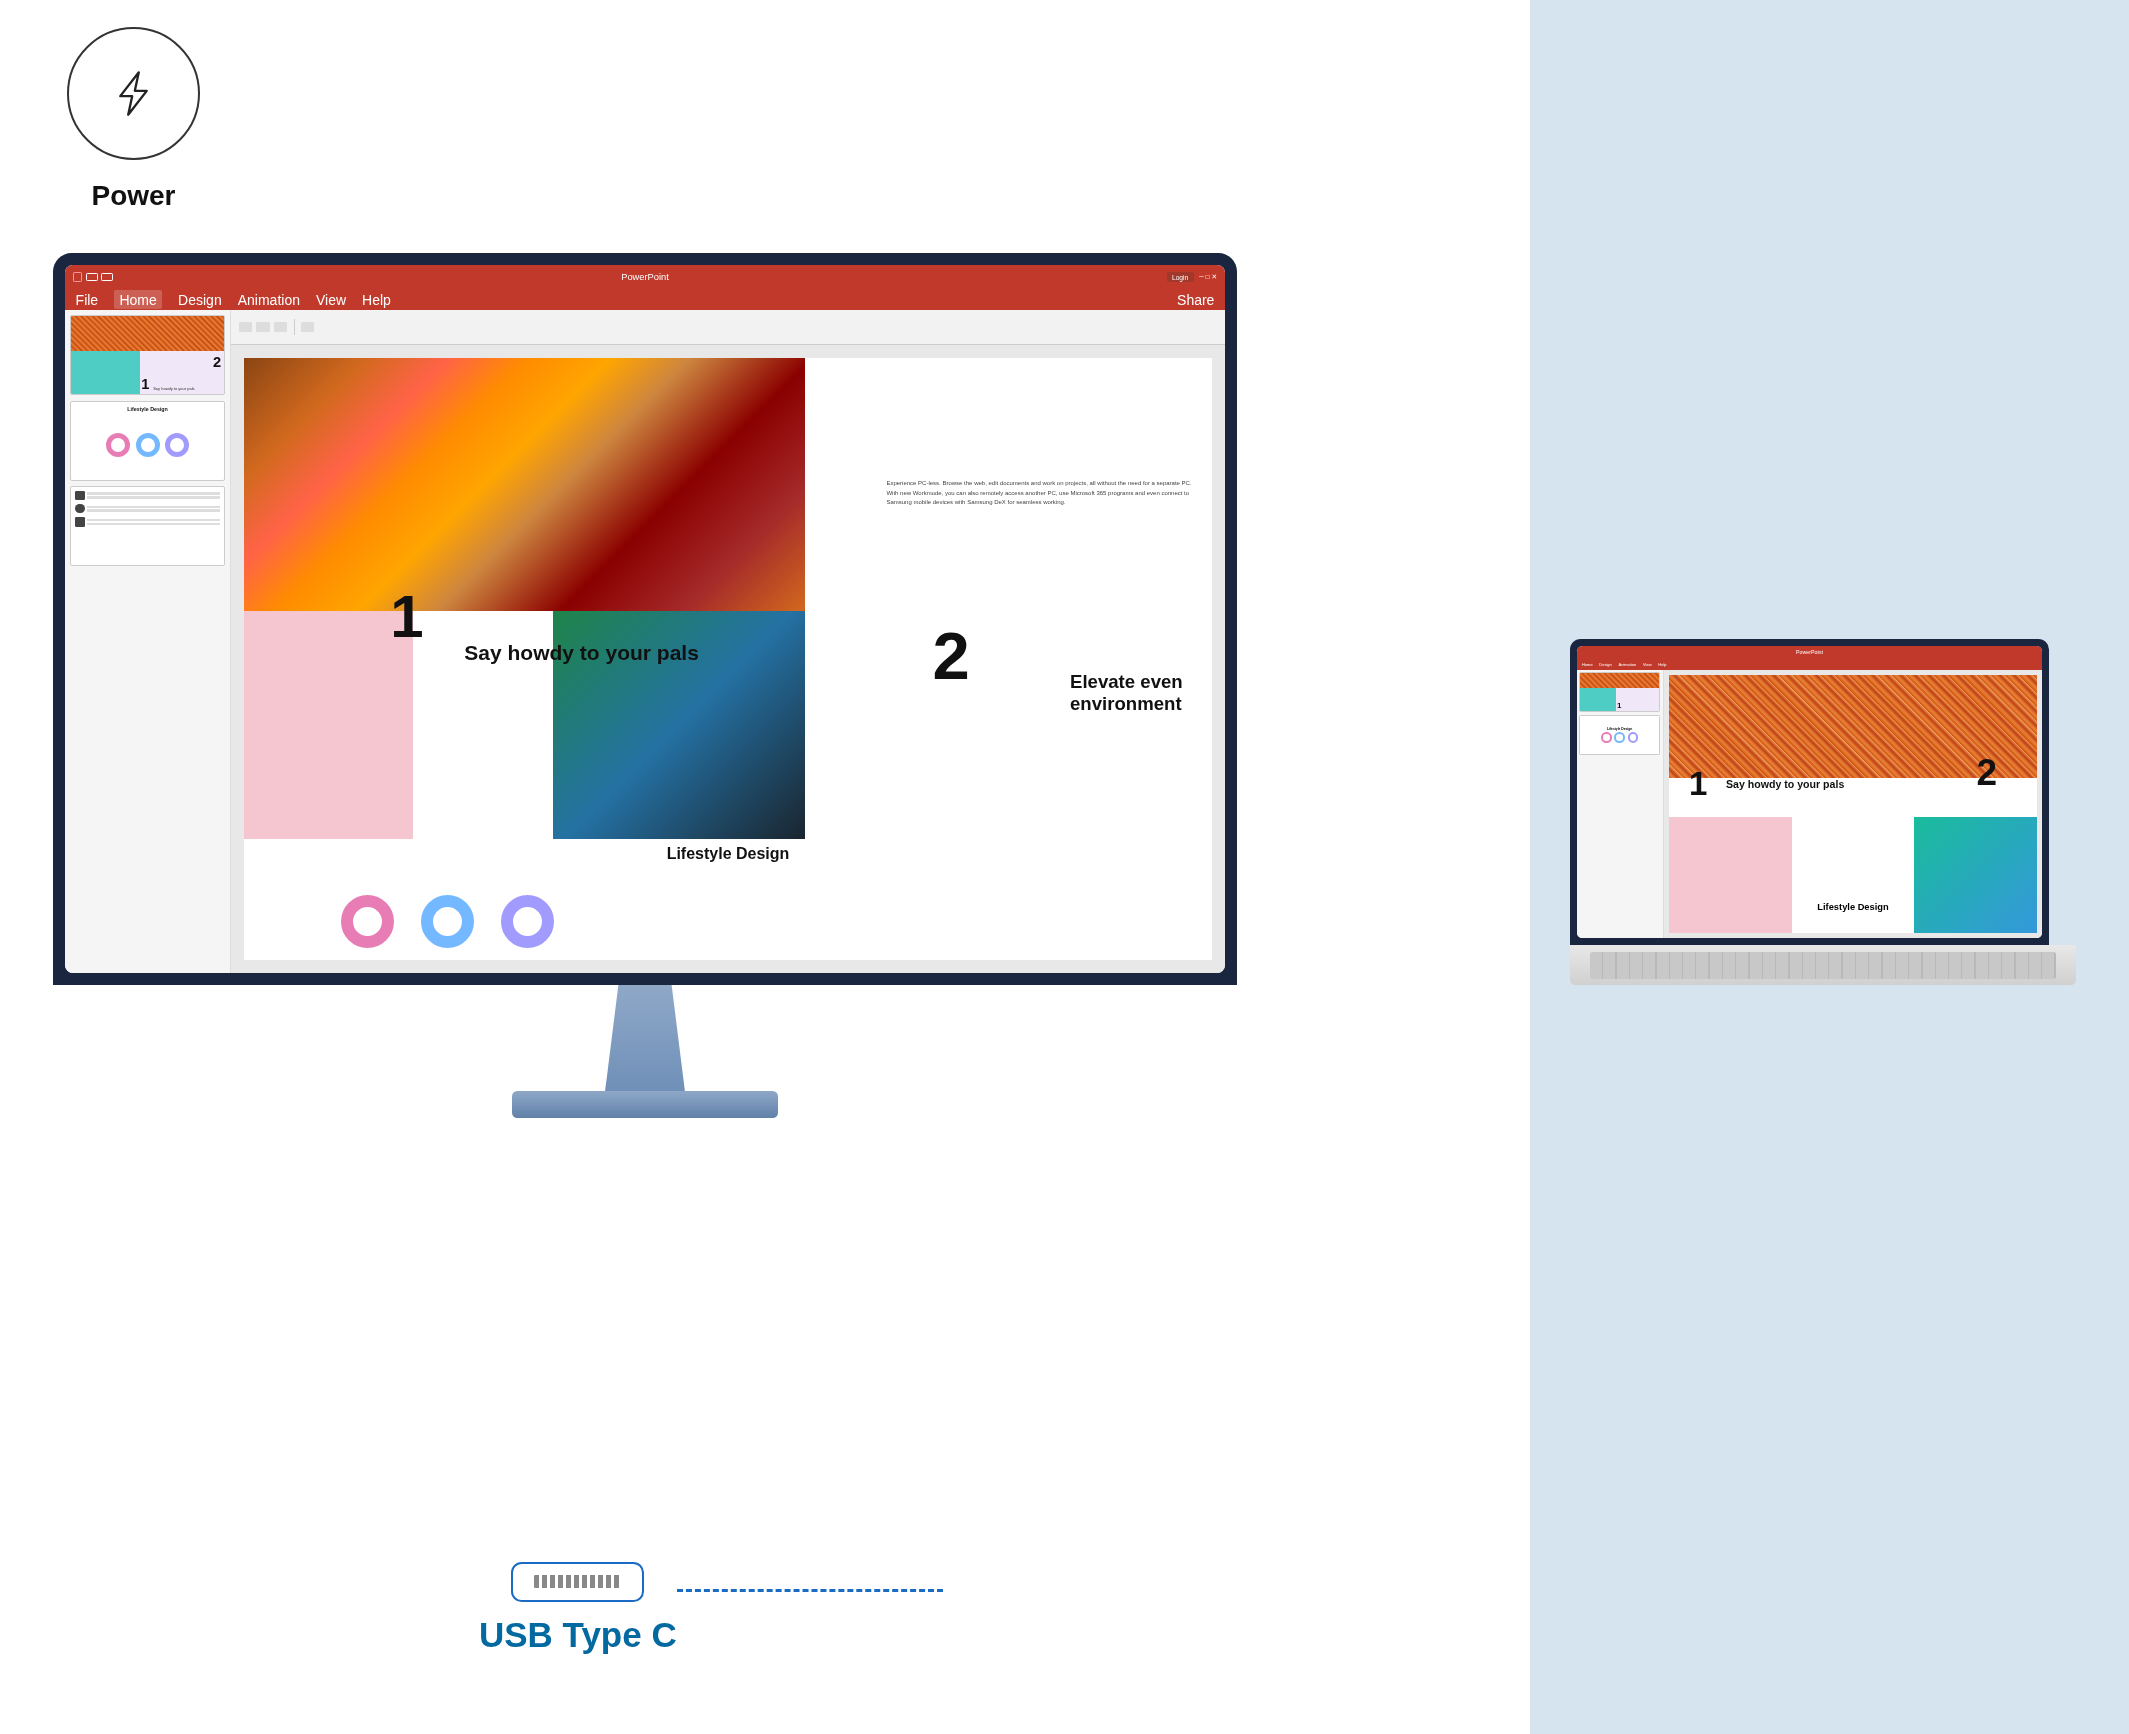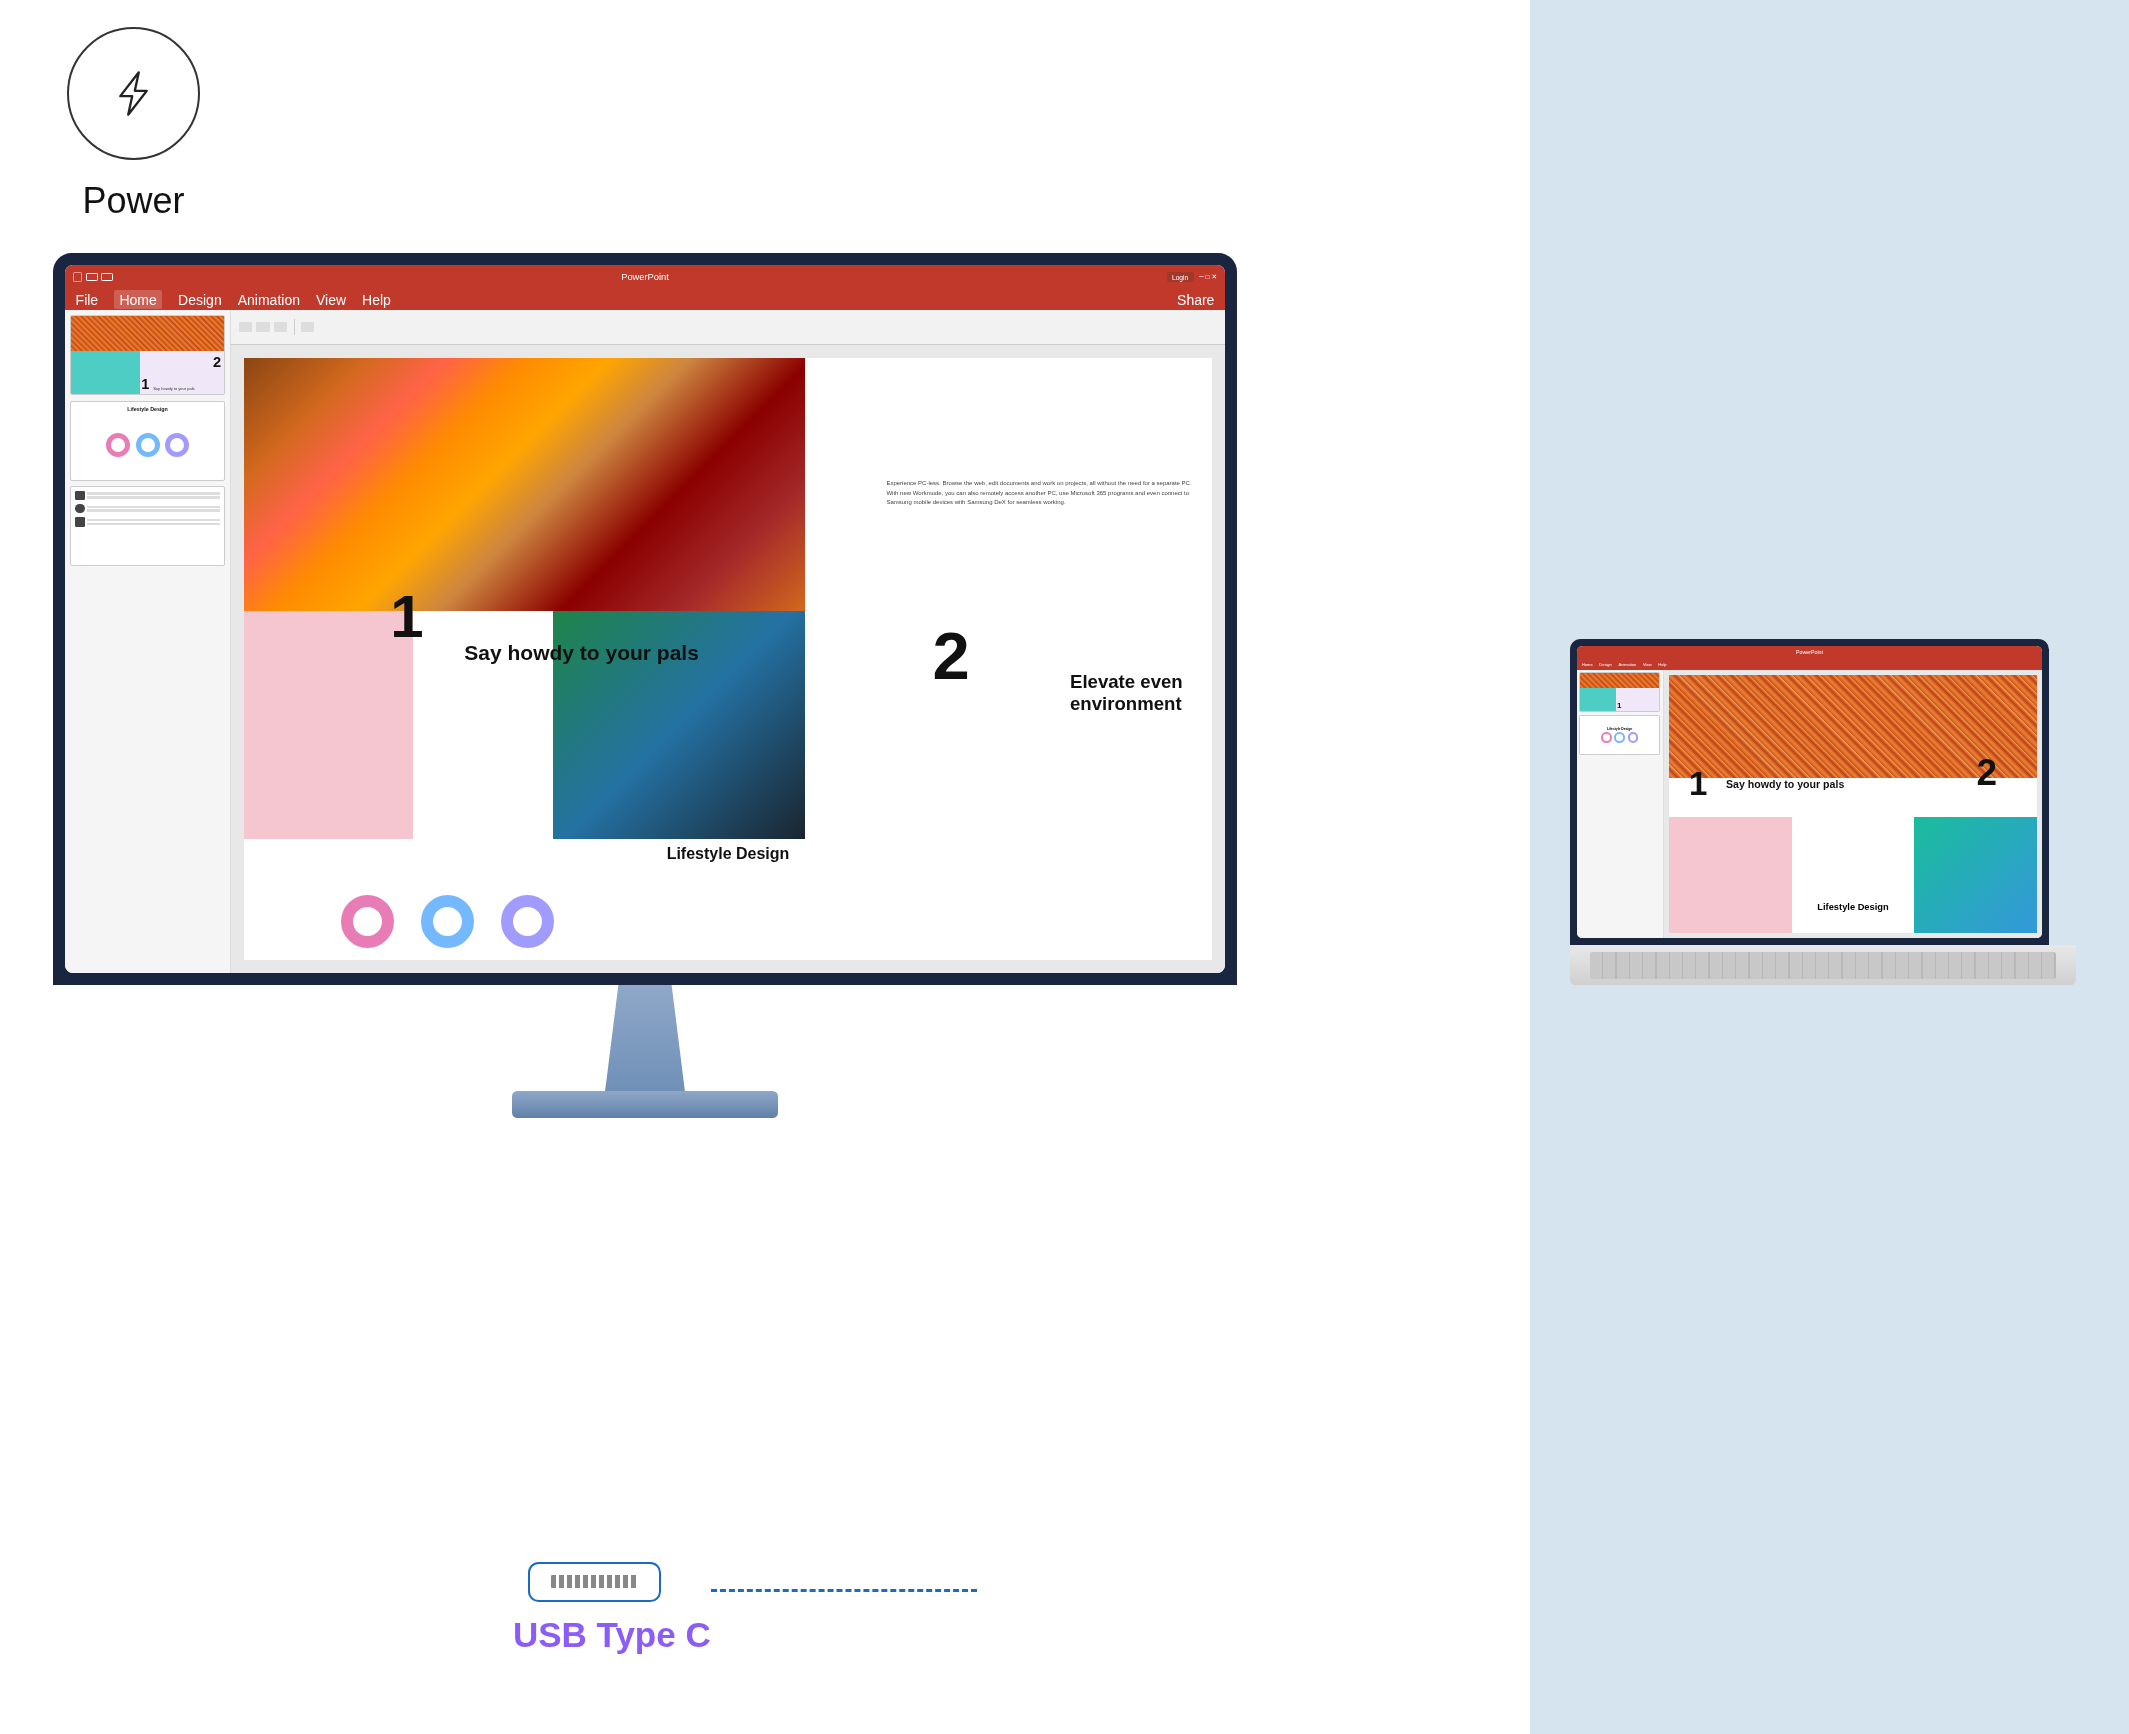--- a/index.html
+++ b/index.html
@@ -57,8 +57,8 @@
     }
 
     .icon-label {
-      font-size: 36px;
-      font-weight: 400;
+      font-size: 28px;
+      font-weight: 700;
       color: #111;
       text-align: center;
     }

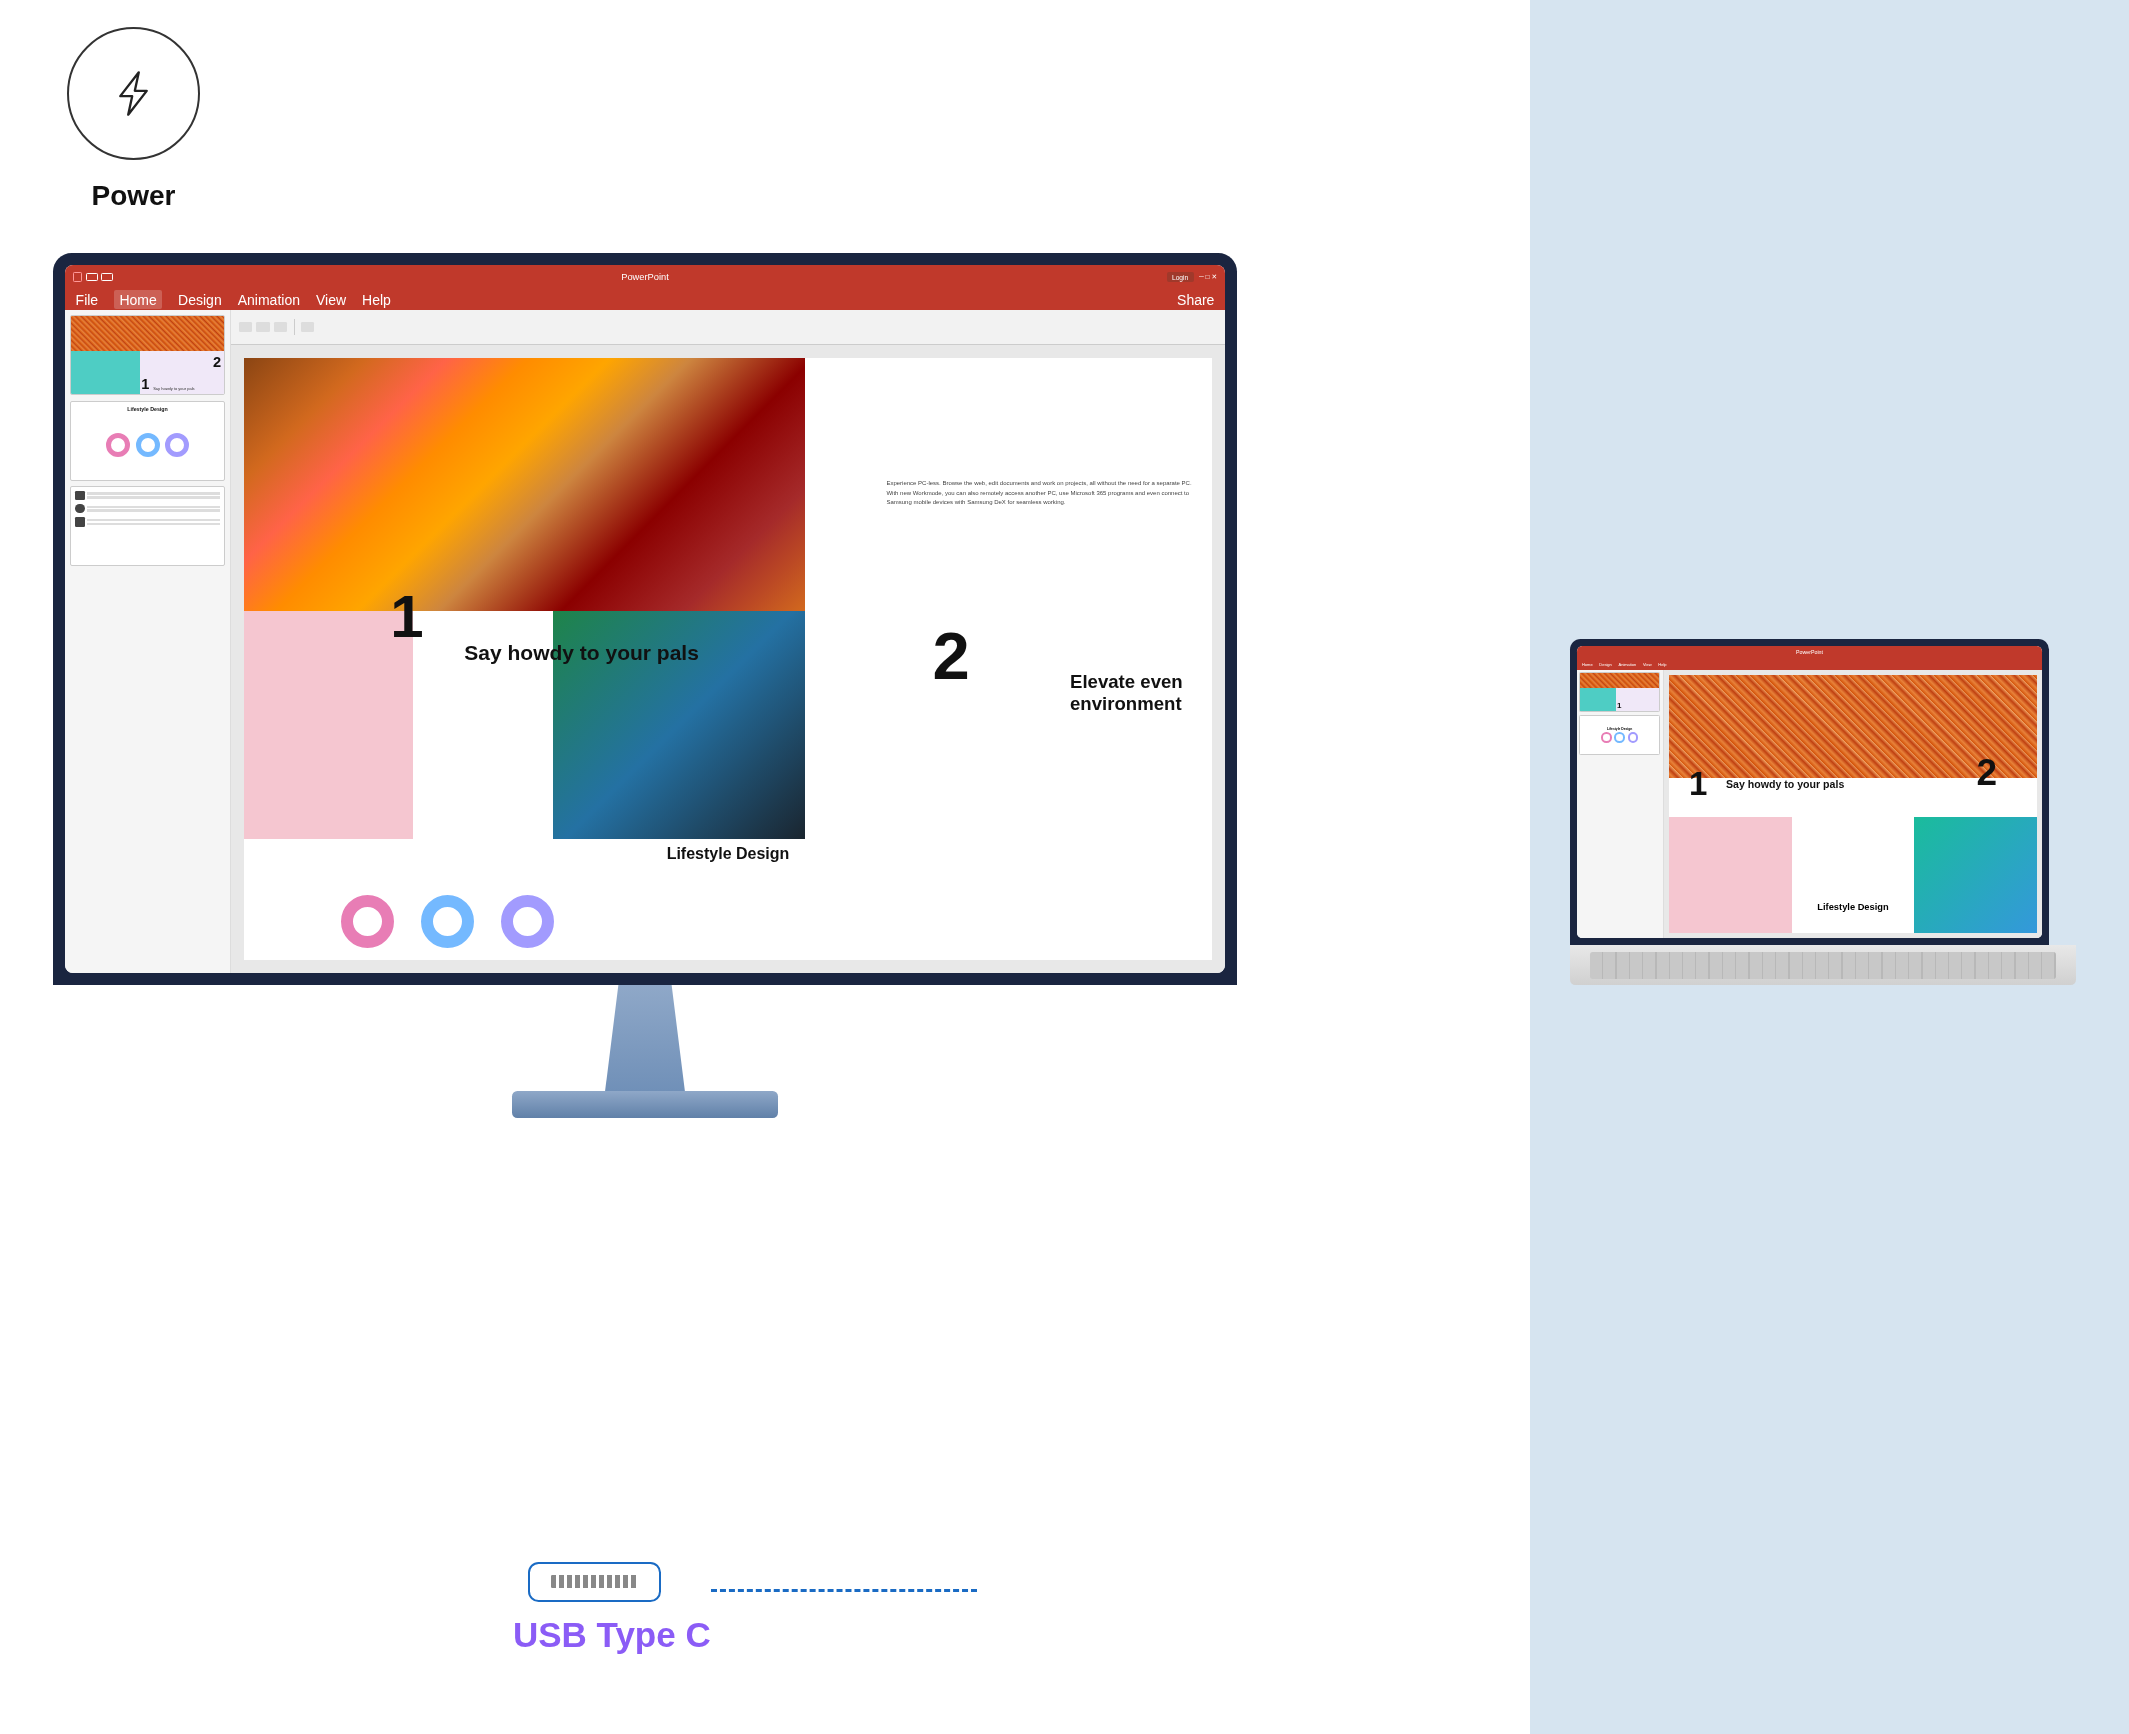--- a/index.html
+++ b/index.html
@@ -392,8 +392,7 @@
     .usb-label {
       font-size: 35px;
       font-weight: 700;
-      color: #8b5cf6;
-      margin-left: 34px;
+      color: #0369a1;
     }
 
     .usb-dotted-line {

